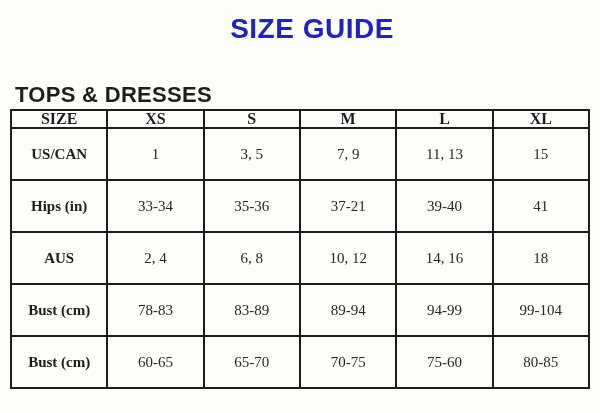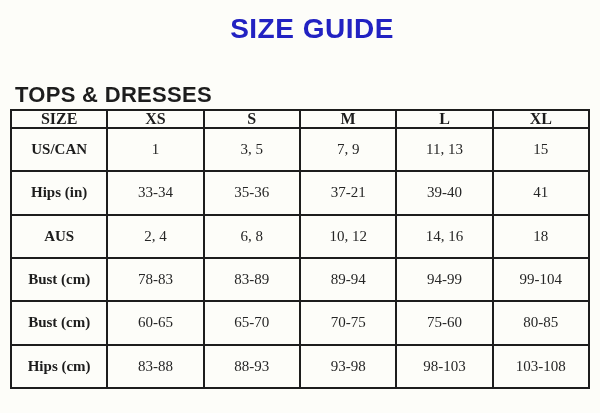--- a/index.html
+++ b/index.html
@@ -132,14 +132,6 @@
           <td>75-60</td>
           <td>80-85</td>
         </tr>
-        <tr>
-          <th class="row-label">Hips (cm)</th>
-          <td>83-88</td>
-          <td>88-93</td>
-          <td>93-98</td>
-          <td>98-103</td>
-          <td>103-108</td>
-        </tr>
       </tbody>
   </table>
 </div>

